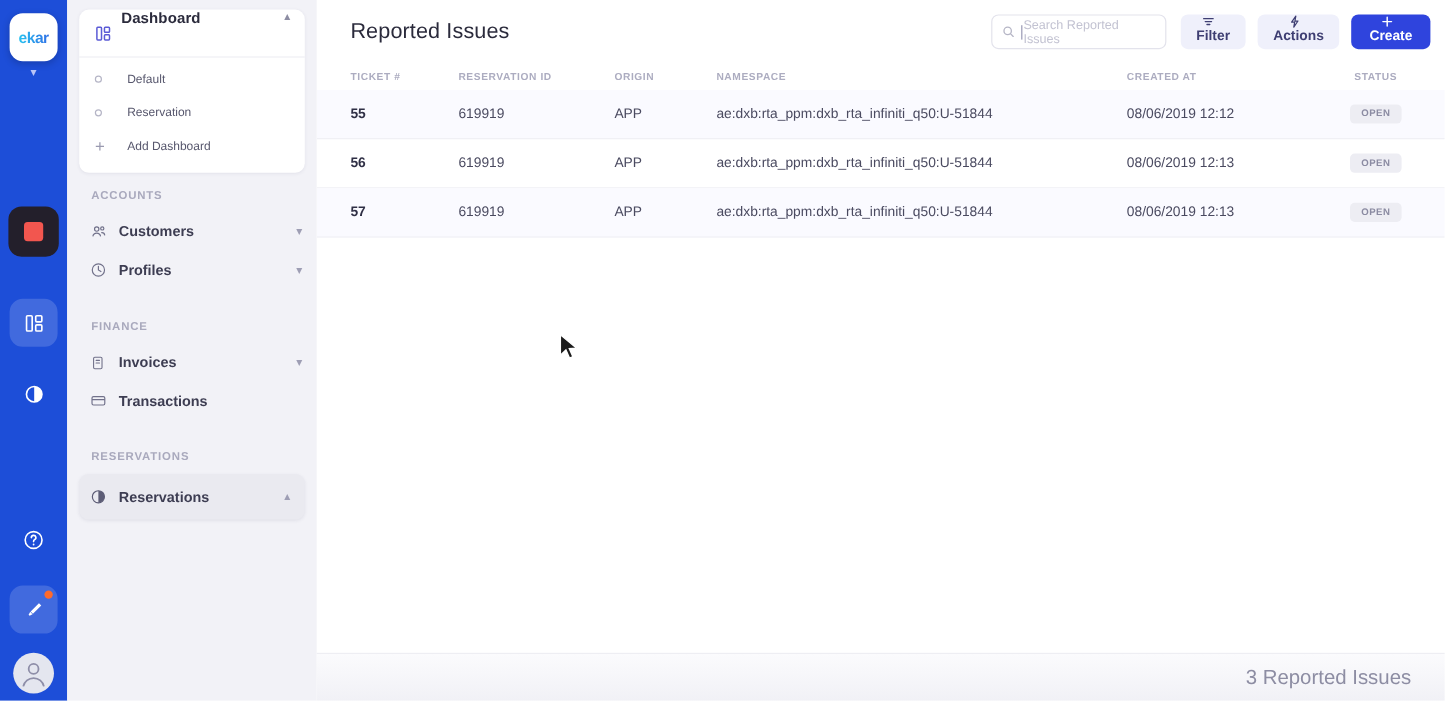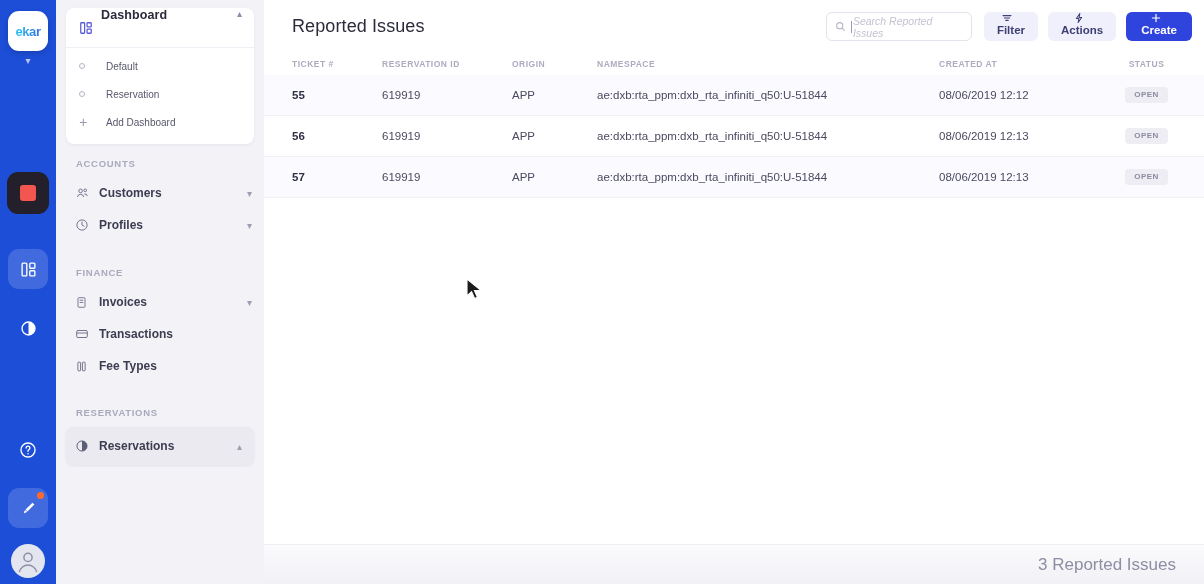--- a/index.html
+++ b/index.html
@@ -121,7 +121,6 @@
     width: 146px; height: 29px; border: 1px solid #e3e3ec; border-radius: 6px;
     background: #fff; display: flex; align-items: center; padding: 0 8px;
     margin-right: 12px;
-    font-style: italic;
   }
   .search .si { color: #b6b6c6; display: flex; margin-right: 5px; }
   .caret { width: 1px; height: 12px; background: #9a9ab5; margin-right: 1px; }

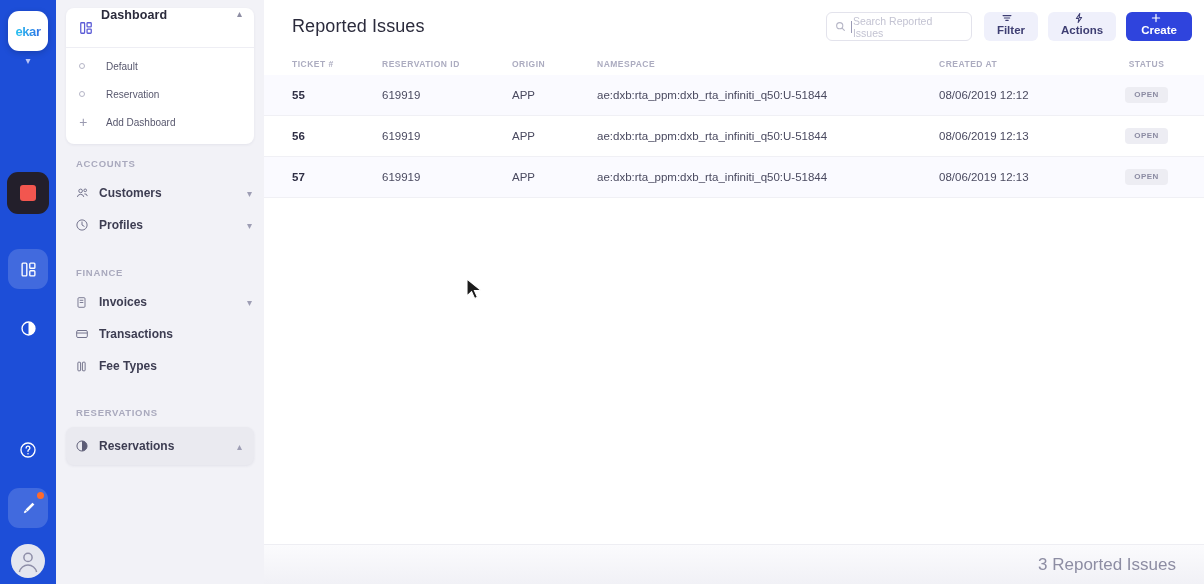--- a/index.html
+++ b/index.html
@@ -308,15 +308,6 @@
         </span>
         <span class="lbl">Transactions</span>
       </div>
-      <div class="nav-item">
-        <span class="ico">
-          <svg width="13" height="13" viewBox="0 0 20 20" fill="none" stroke="#71718a" stroke-width="1.5">
-            <rect x="4.4" y="3.4" width="4.2" height="13.2" rx="1"></rect>
-            <rect x="11.4" y="3.4" width="4.2" height="13.2" rx="1"></rect>
-          </svg>
-        </span>
-        <span class="lbl">Fee Types</span>
-      </div>
     </div>
 
     <div class="section-label" style="margin-top:25px">RESERVATIONS</div>

